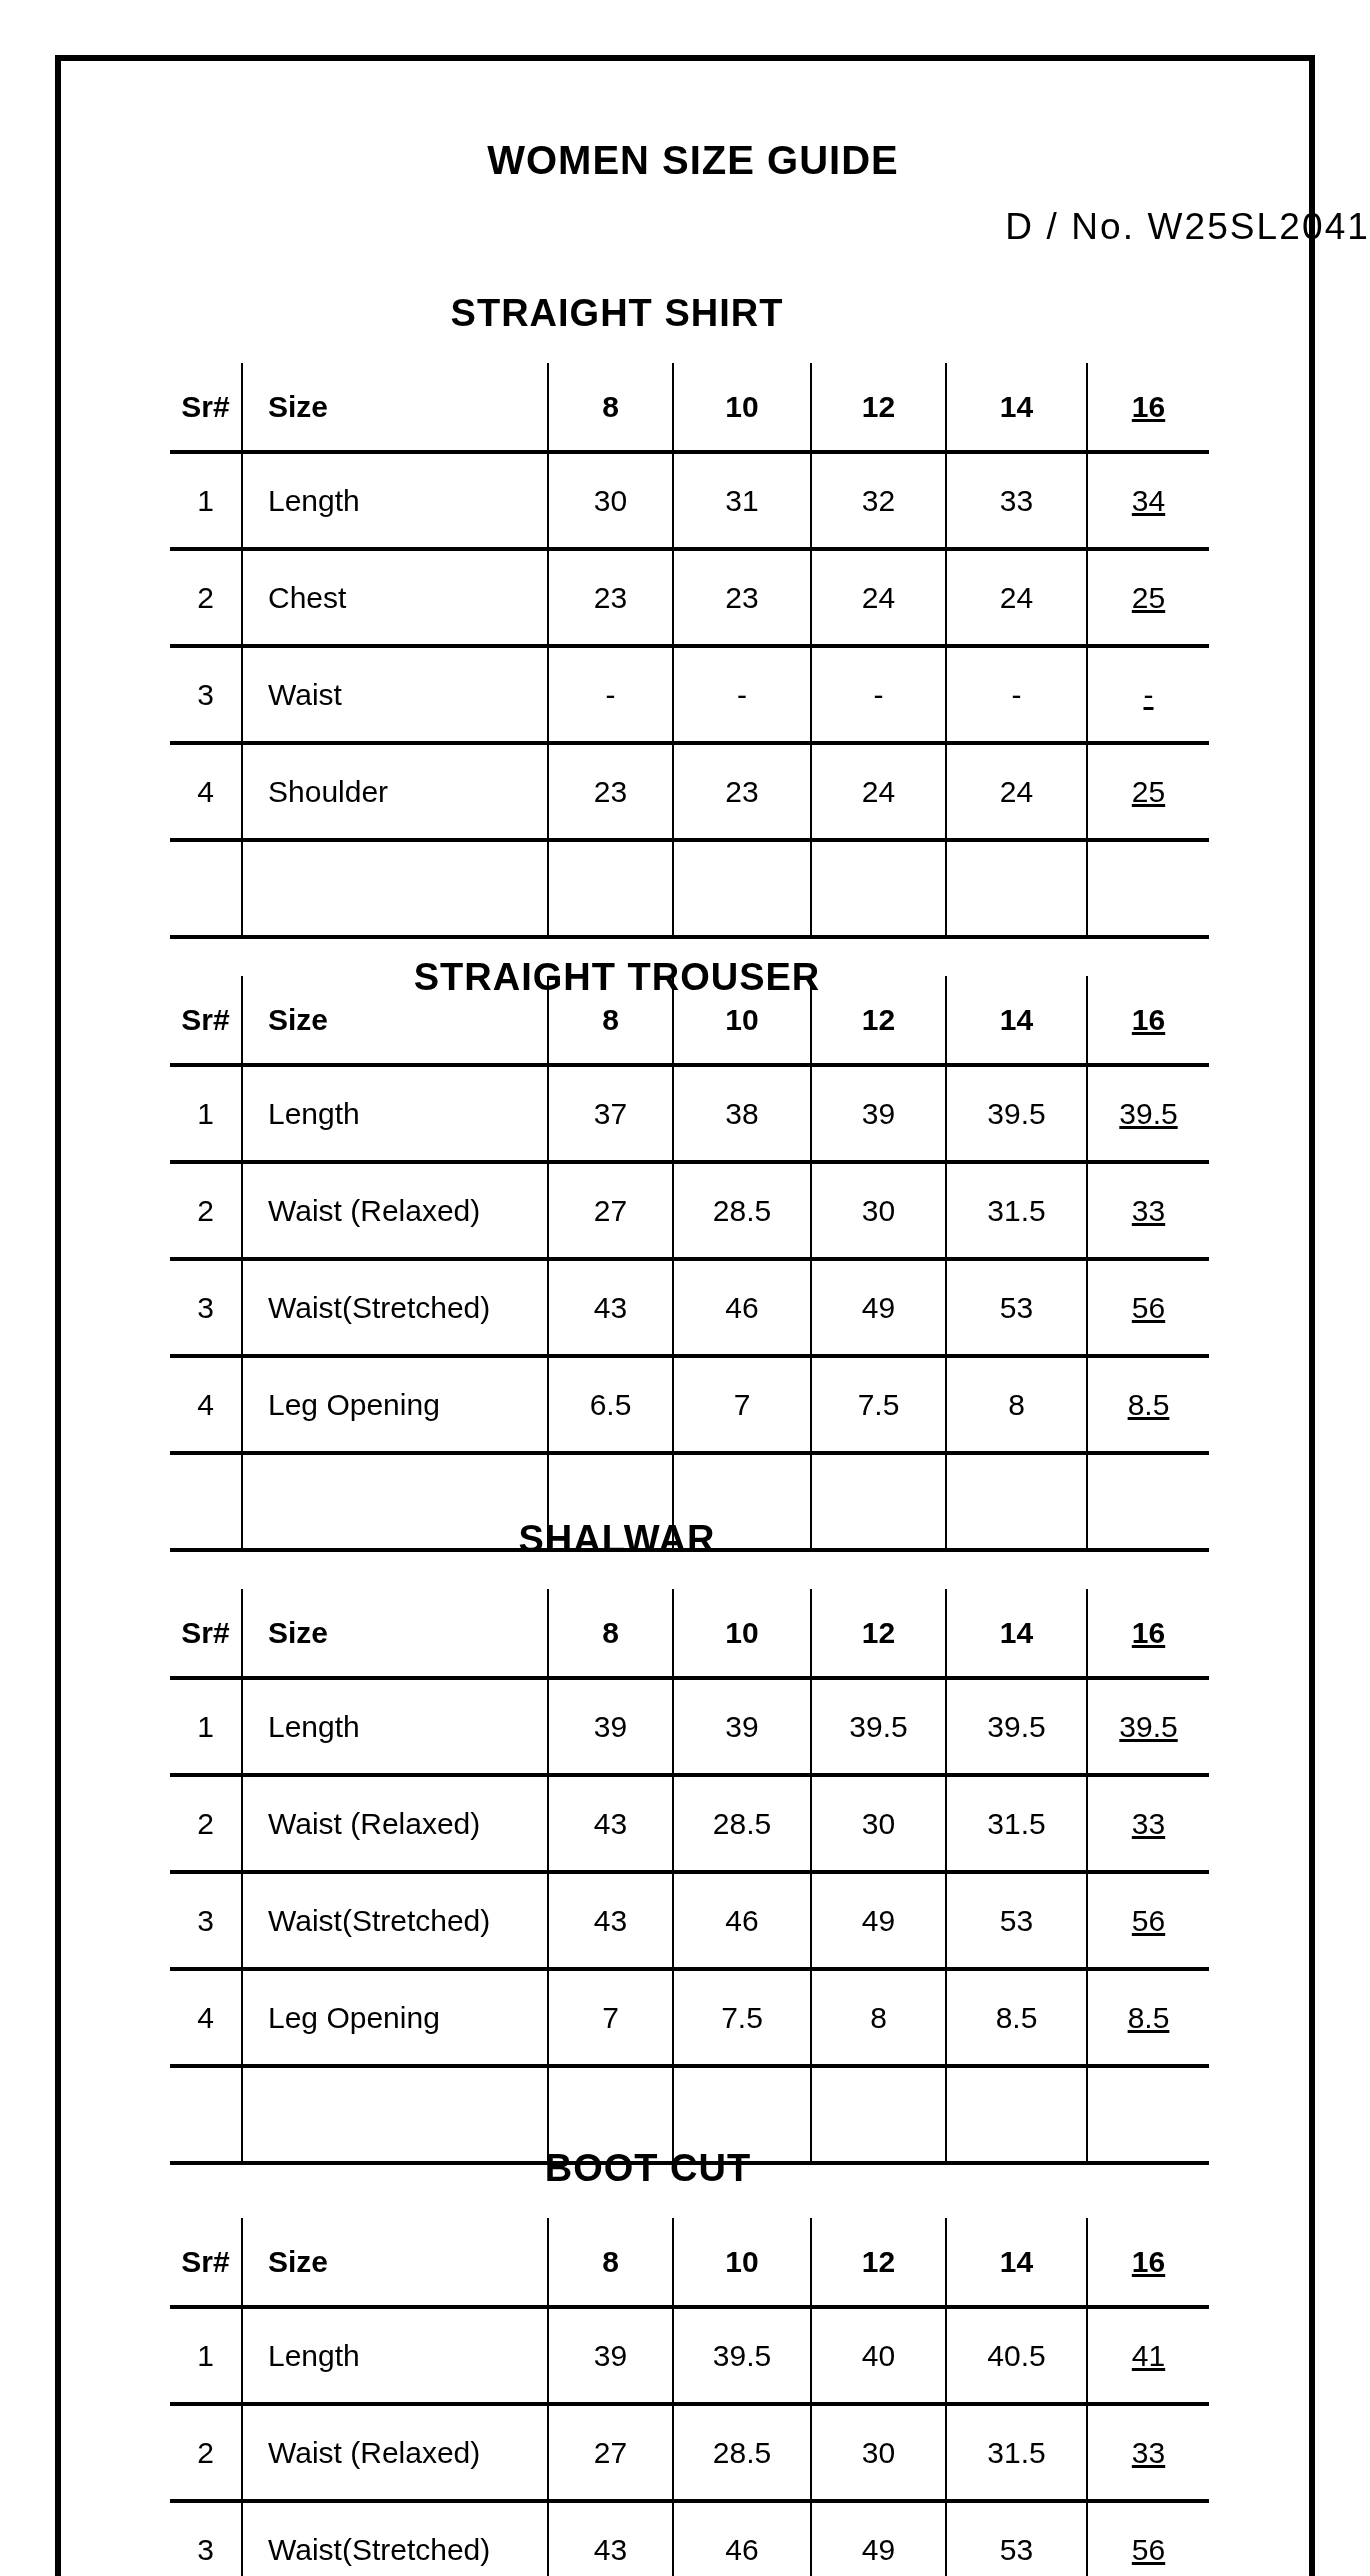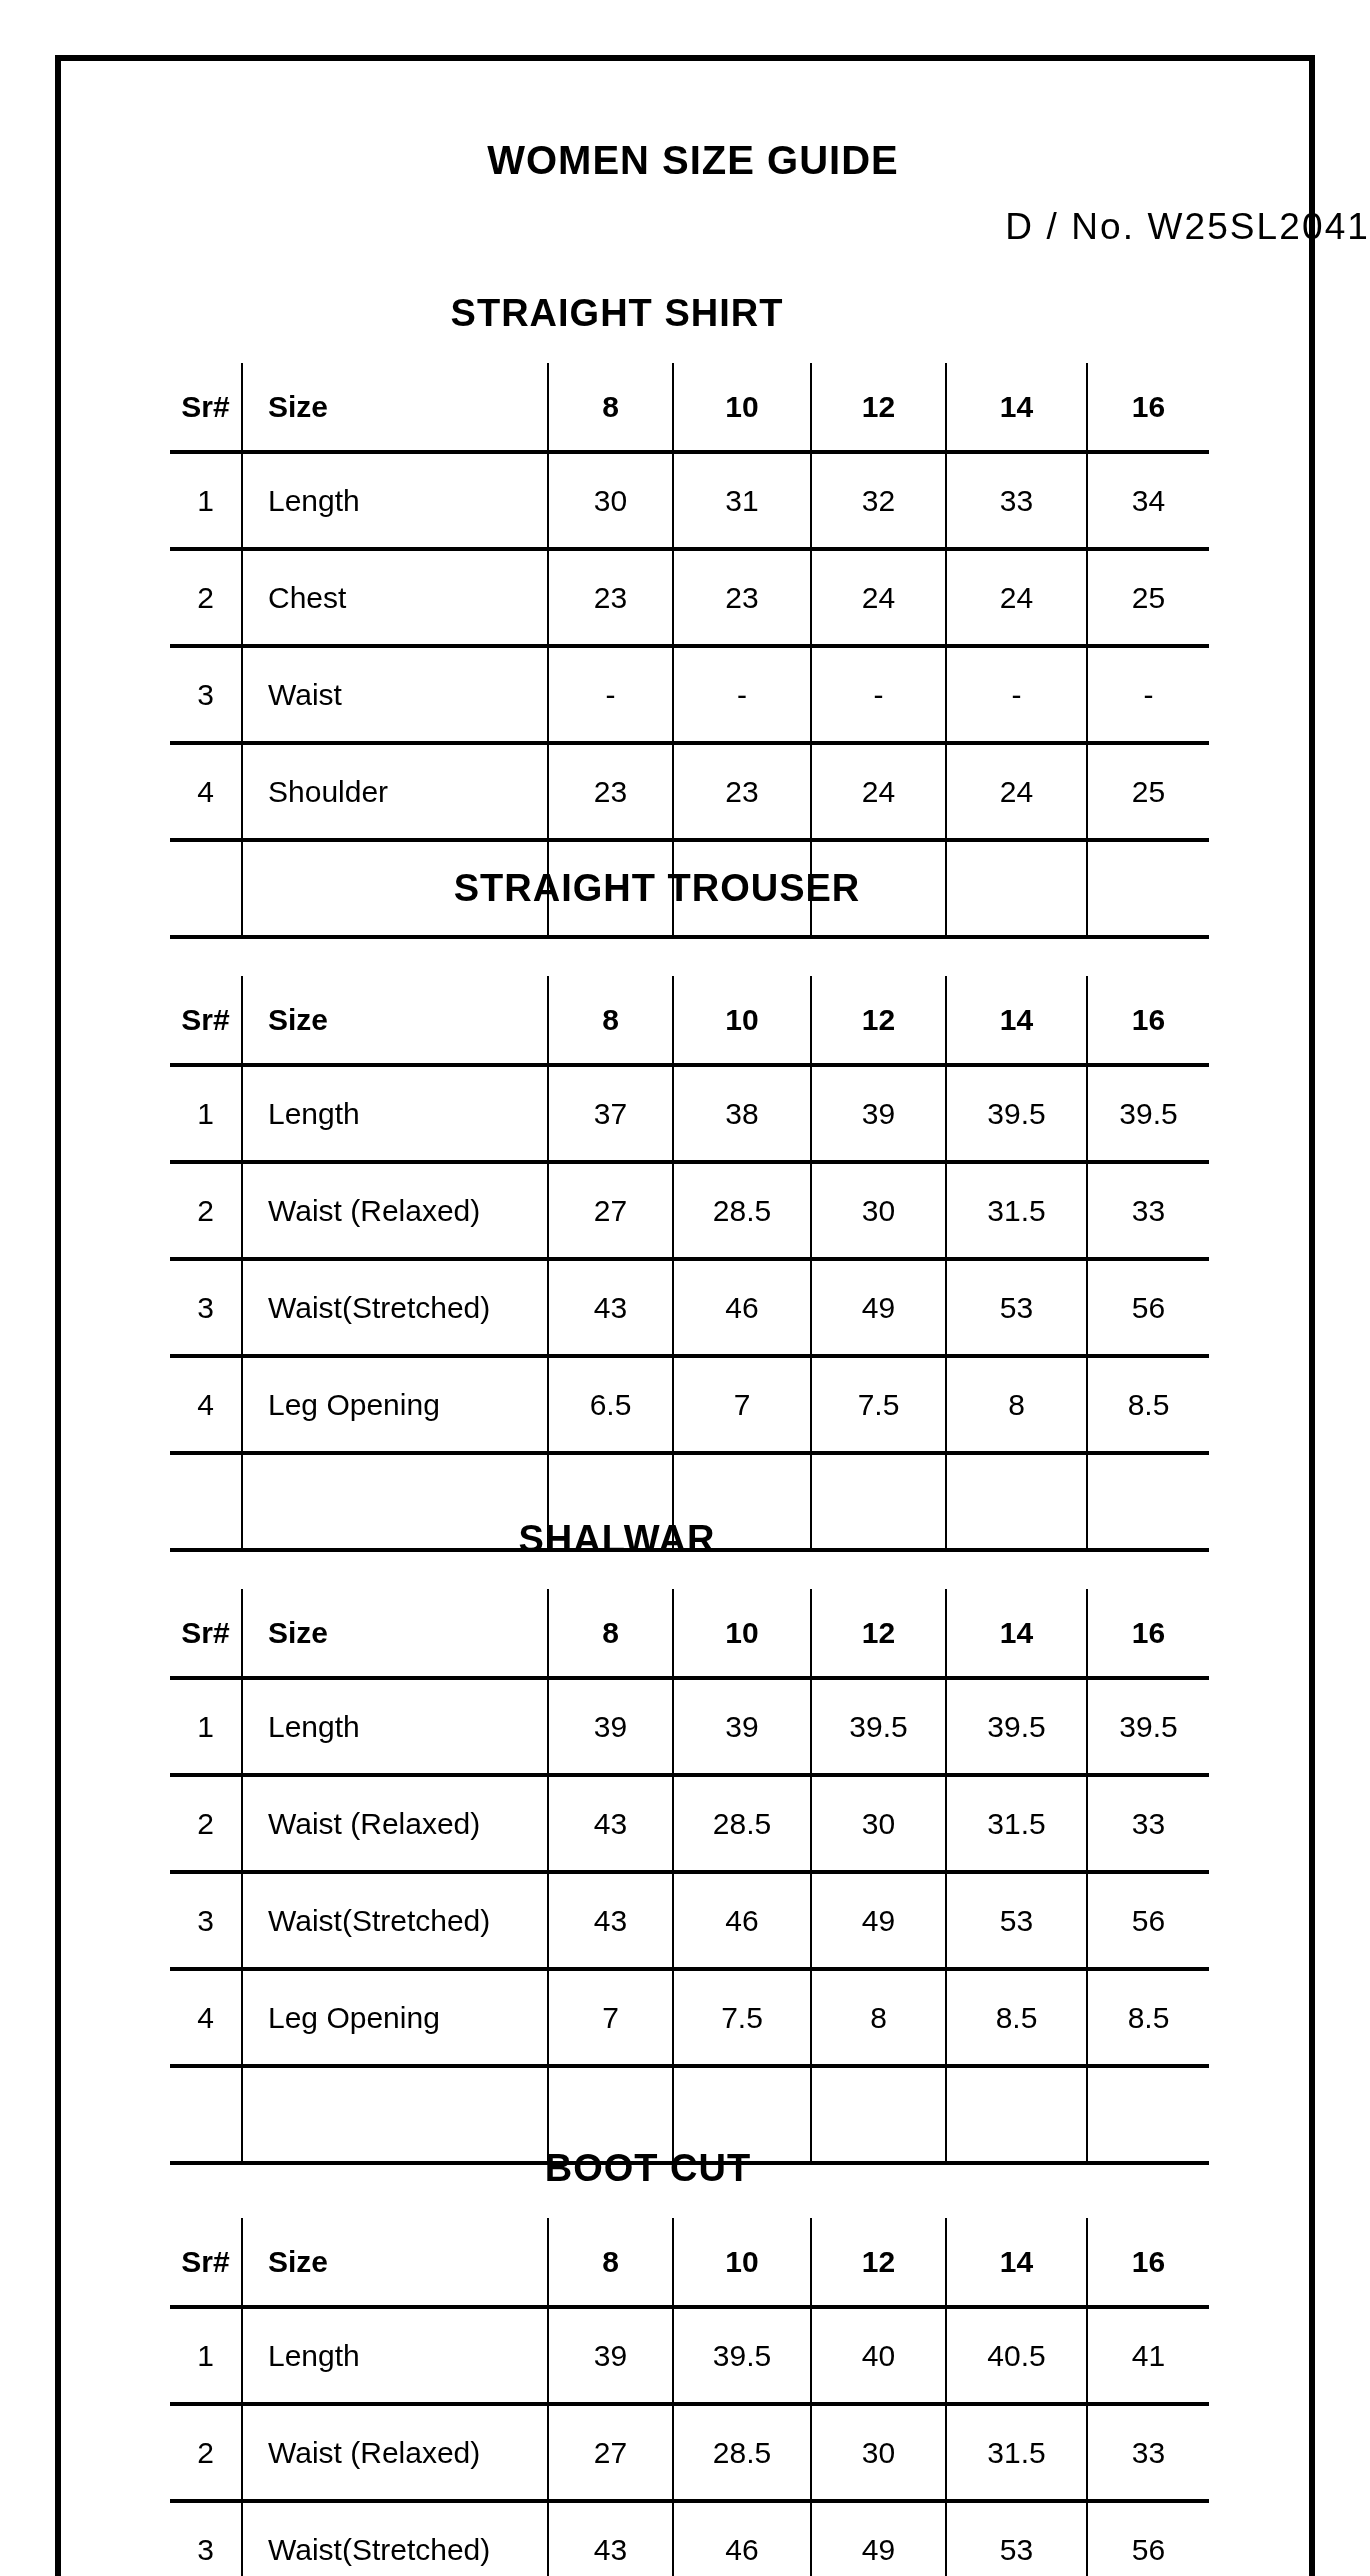--- a/index.html
+++ b/index.html
@@ -61,7 +61,7 @@
     text-align:center;
     vertical-align:middle;
   }
-  .size-table th:last-child,.size-table td:last-child{border-right:none;}
+  .size-table th:last-child,.size-table td:last-child{border-right:none;text-decoration:underline;}
   .size-table thead th{
     height:87px;
     font-weight:700;

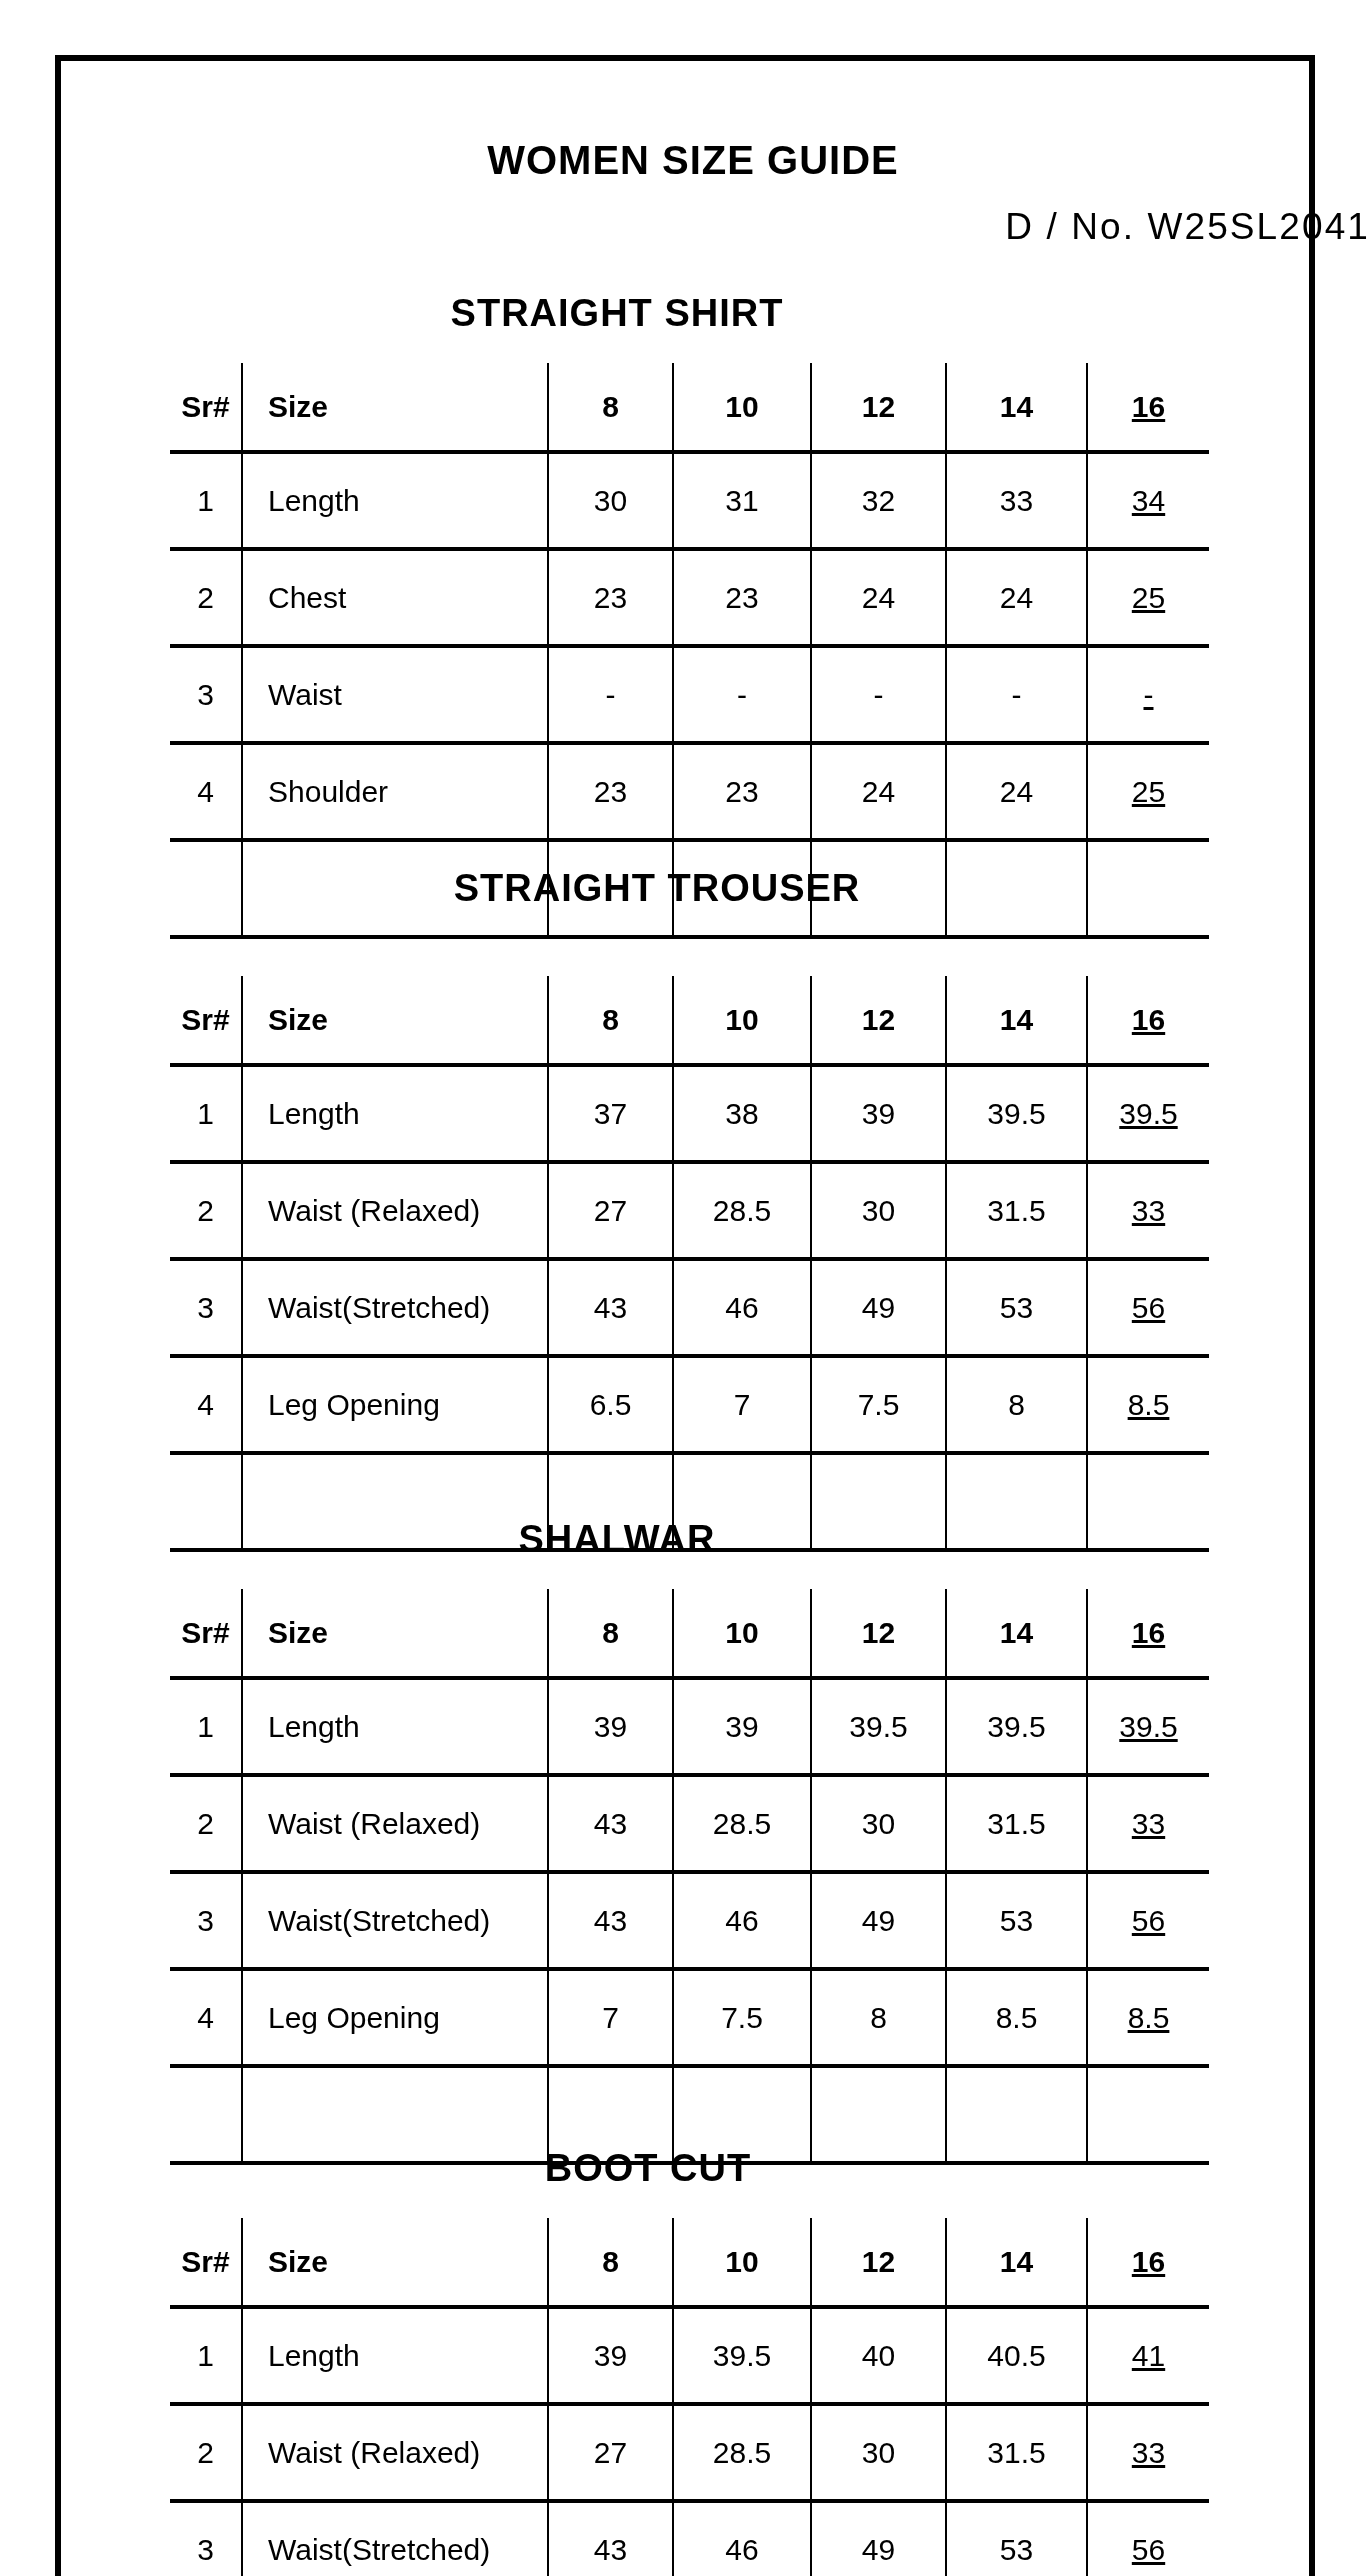--- a/index.html
+++ b/index.html
@@ -34,7 +34,7 @@
     font-size:38px;line-height:38px;font-weight:700;letter-spacing:1px;
   }
   .t1-title{top:294px;}
-  .t2-title{top:869px;padding-left:40px;}
+  .t2-title{top:958px;}
   .t3-title{top:1520px;}
   .t4-title{top:2149px;padding-left:31px;}
   .size-table{

